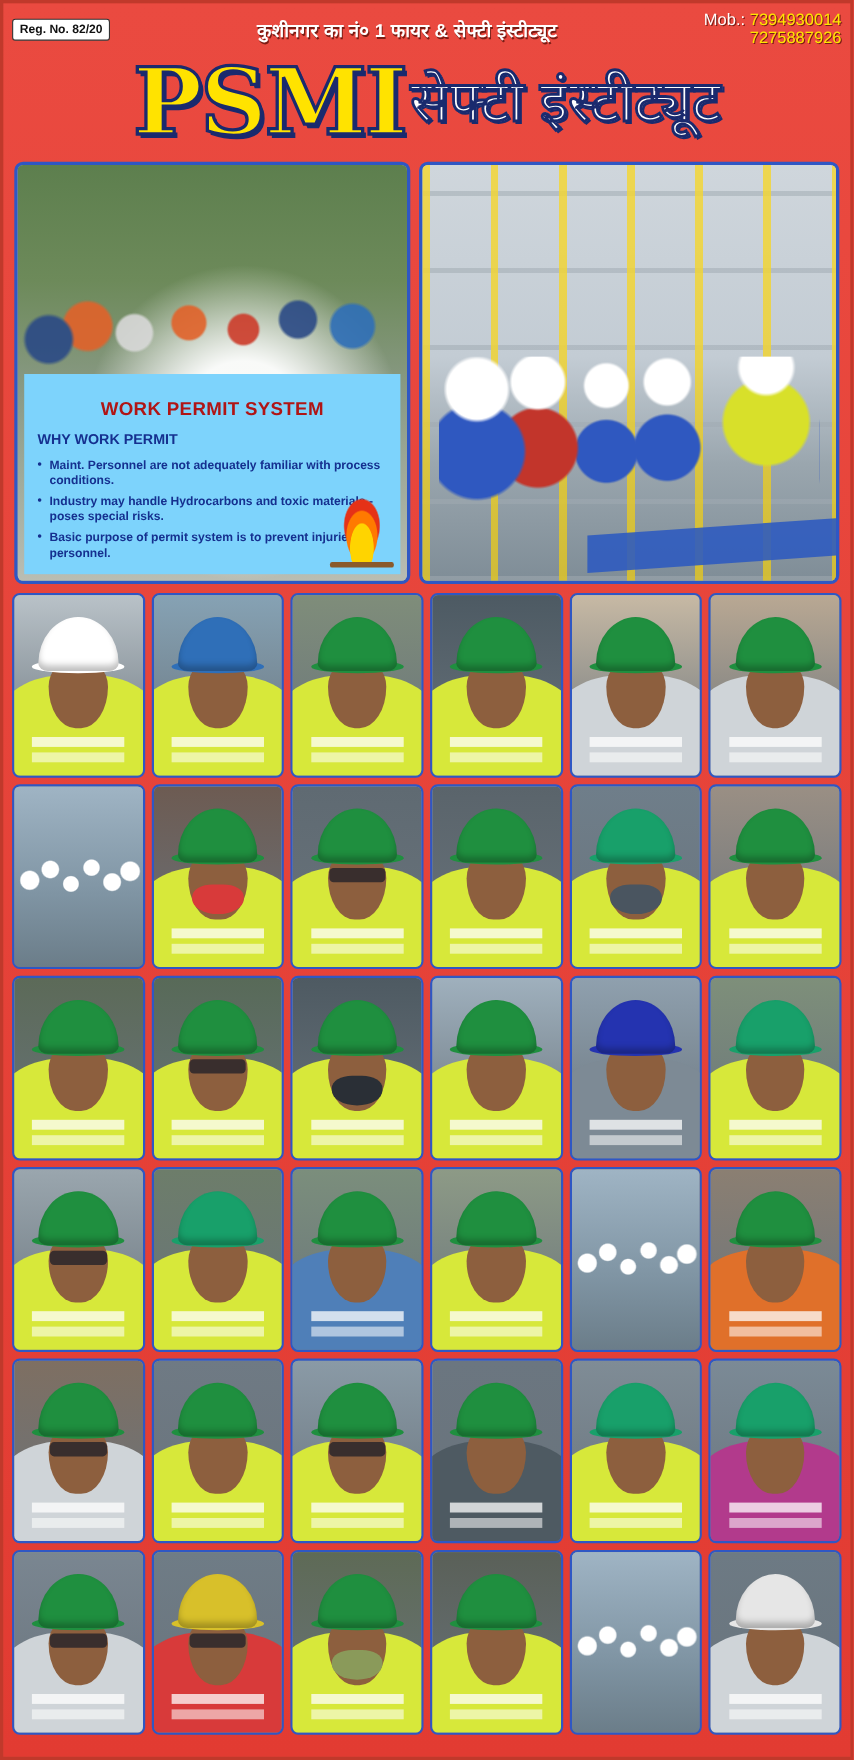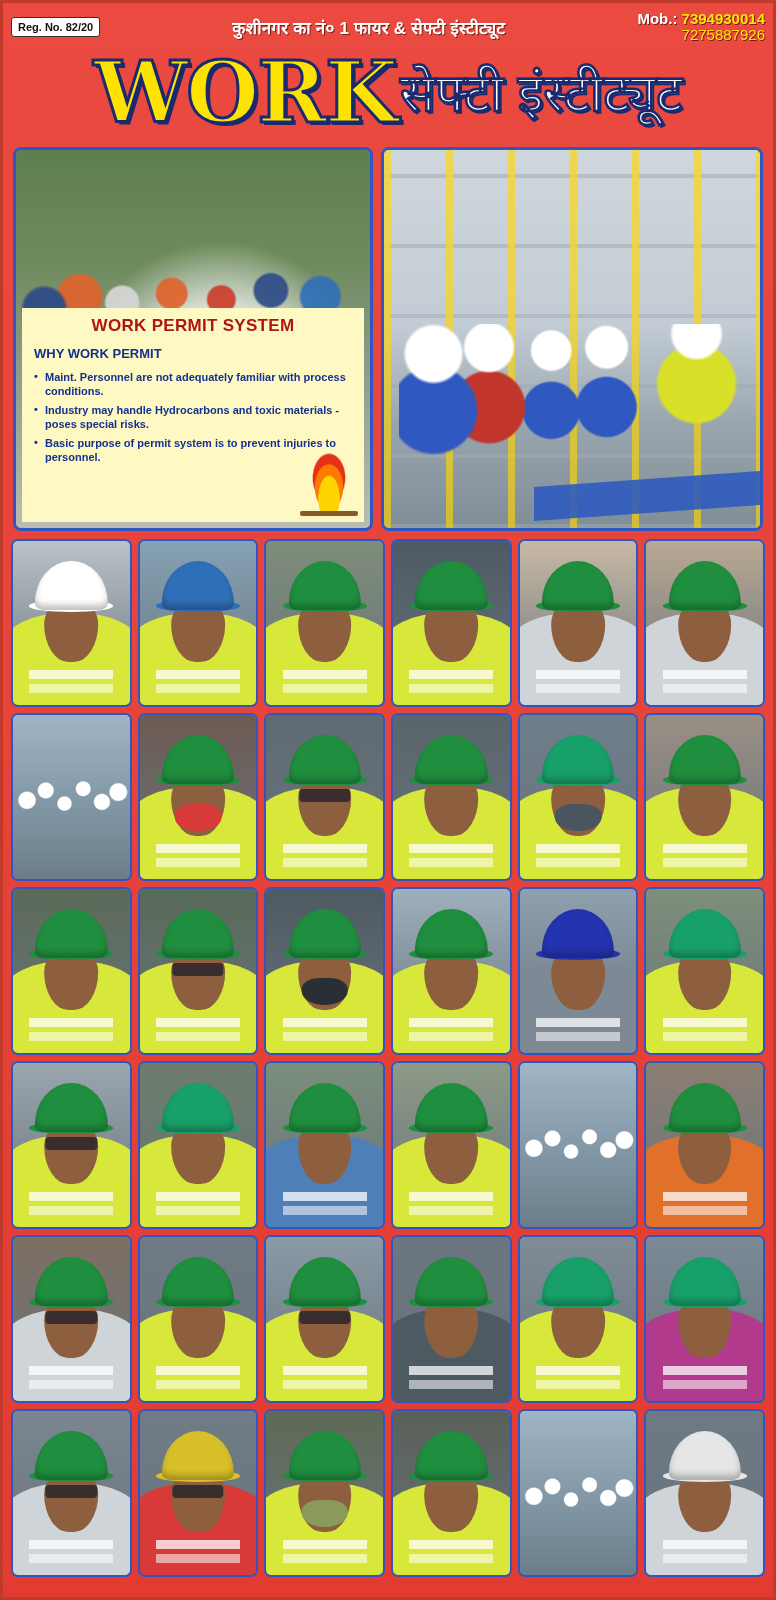--- a/index.html
+++ b/index.html
@@ -51,7 +51,7 @@
     line-height: 1.05;
     white-space: nowrap;
   }
-  .mob-line1 { font-size: 15px; font-weight: bold; color: #ffe600; text-shadow: 1px 1px 0 #7a1c14; }
+  .mob-line1 { font-size: 15px; font-weight: normal; color: #ffe600; text-shadow: 1px 1px 0 #7a1c14; }
   .mob-line1 .lbl { color: #ffffff; }
   .mob-line2 { font-size: 15px; font-weight: normal; color: #ffe600; text-shadow: 1px 1px 0 #7a1c14; }
 

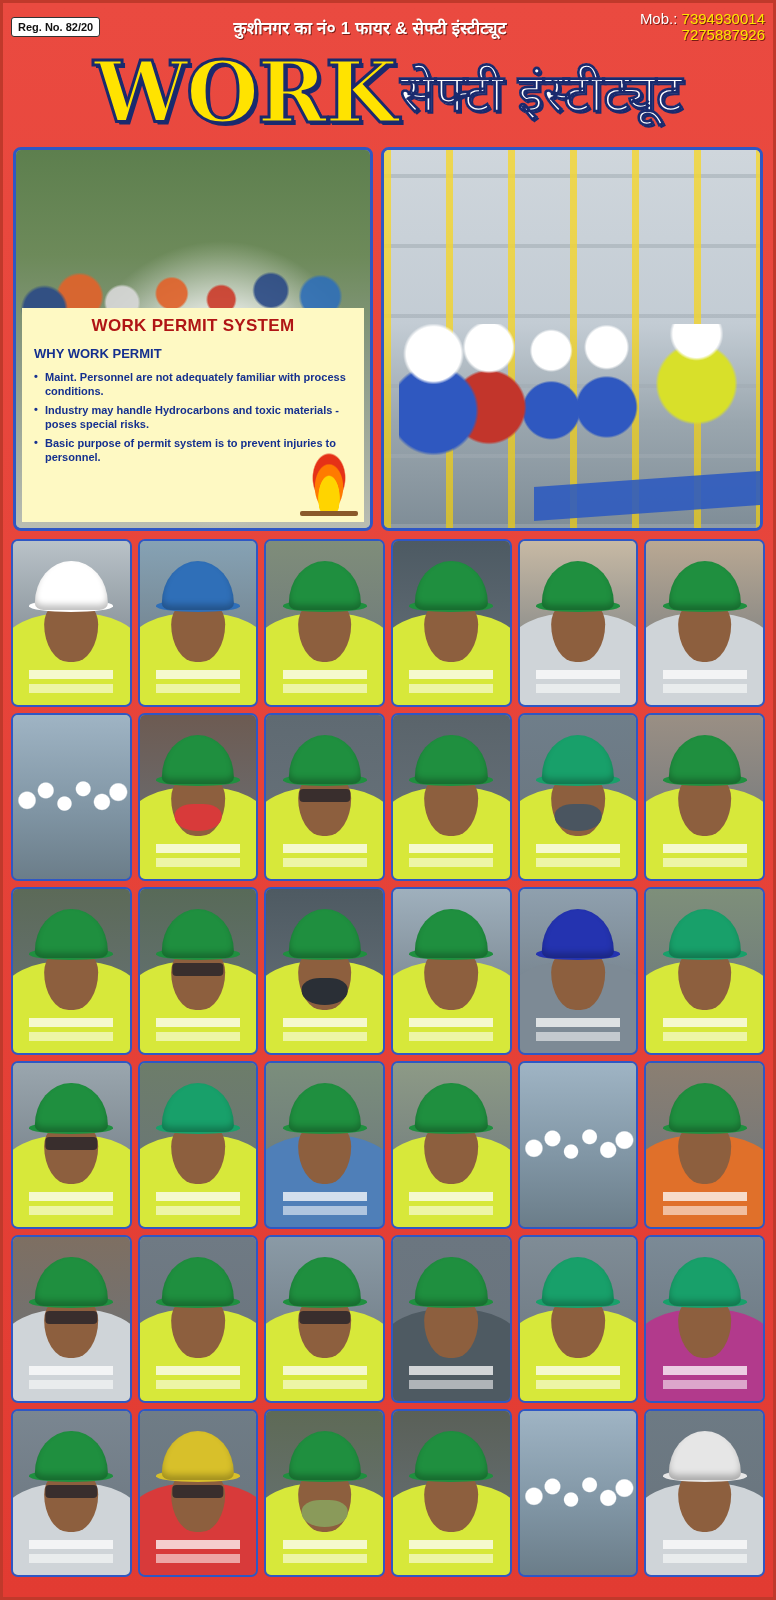--- a/index.html
+++ b/index.html
@@ -285,7 +285,7 @@
   </div>
 
   <div class="brand-row">
-    <div class="brand-psmi">WORK</div>
+    <div class="brand-psmi">PSMI</div>
     <div class="brand-hindi">सेफ्टी इंस्टीट्यूट</div>
   </div>
 

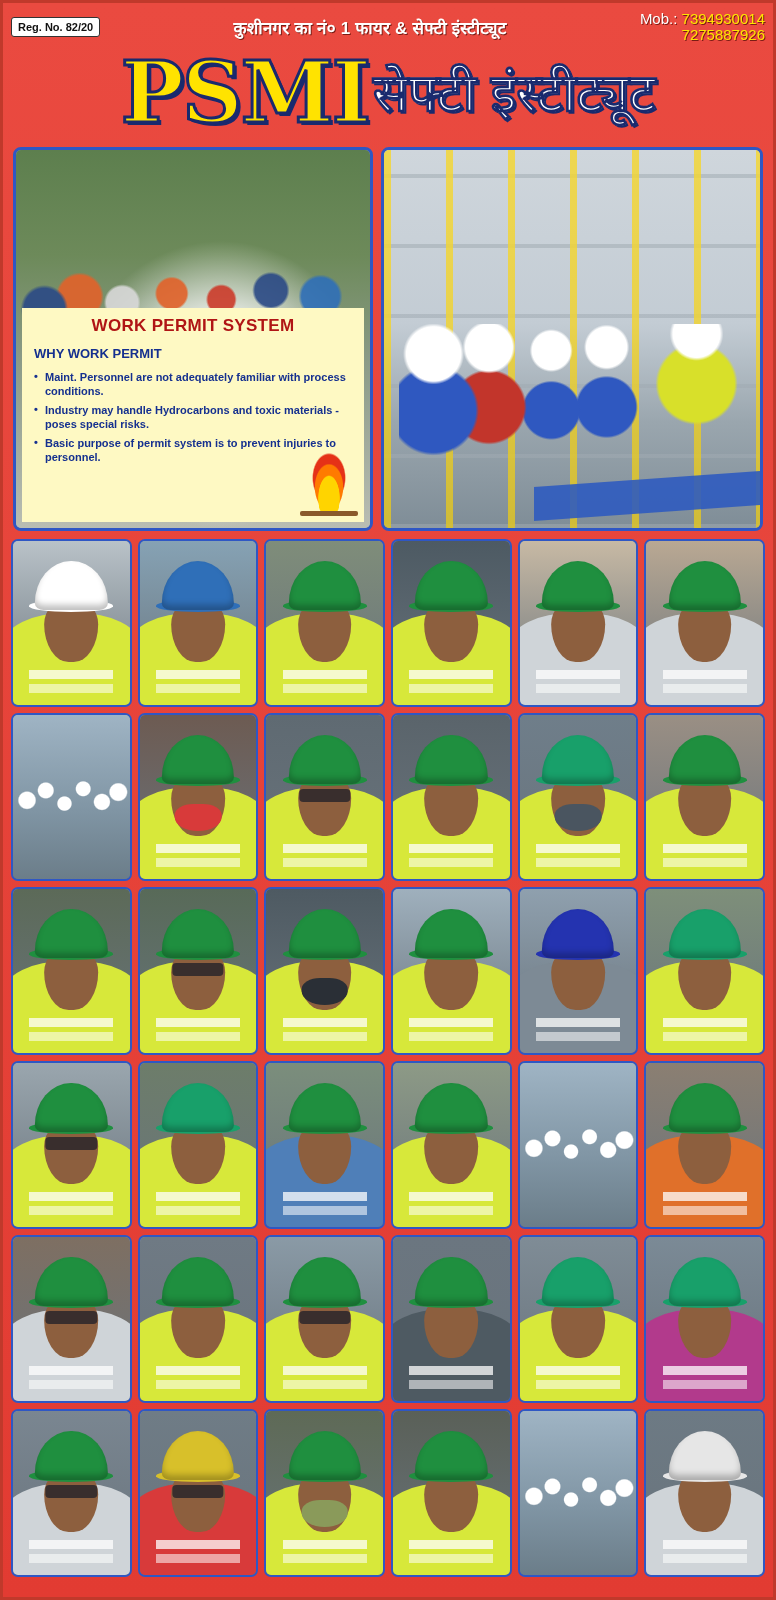--- a/index.html
+++ b/index.html
@@ -120,9 +120,9 @@
   .permit-card {
     position: absolute;
     left: 6px; right: 6px; bottom: 6px;
-    height: 214px;
-    background: #fef9c3;
-    padding: 8px 12px;
+    height: 182px;
+    background: #7dd3fc;
+    padding: 22px 12px;
   }
   .permit-title {
     text-align: center;

